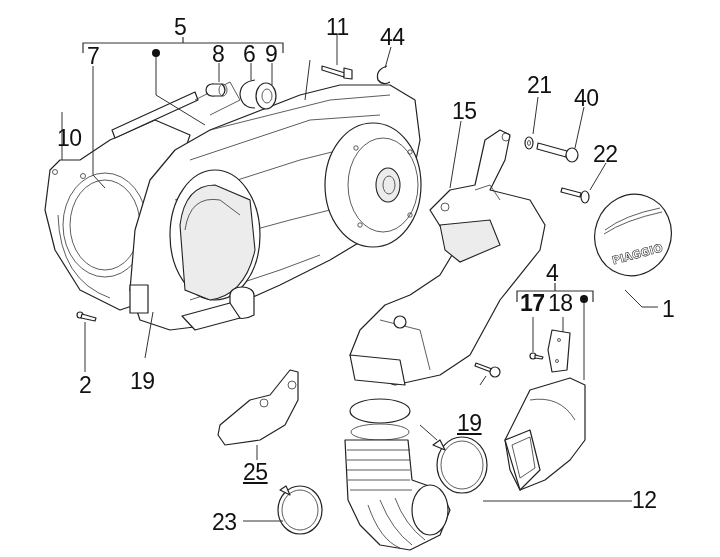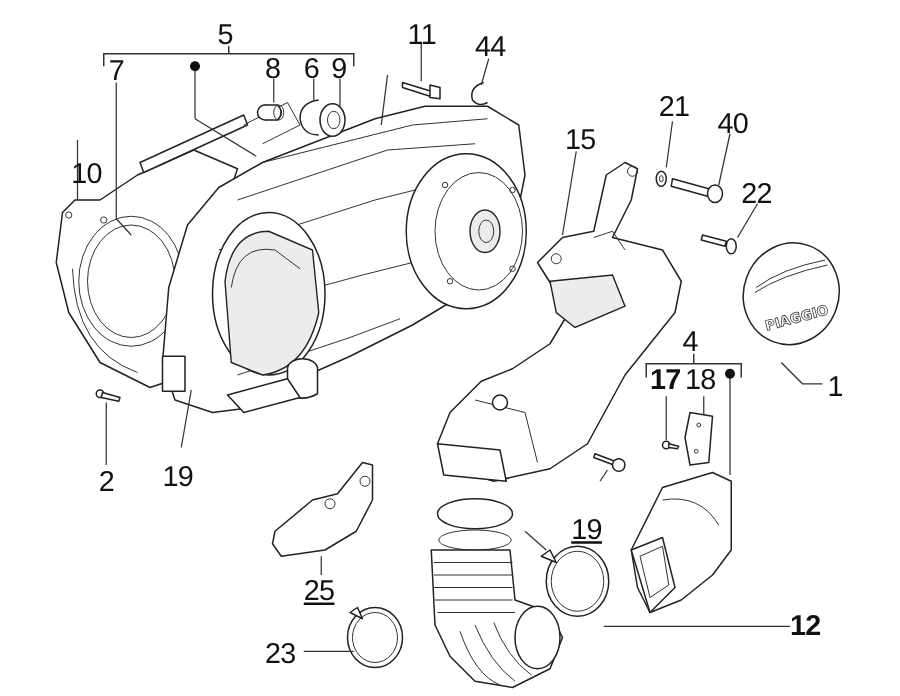--- a/index.html
+++ b/index.html
@@ -237,7 +237,7 @@
 <span class="lbl" style="left:457px;top:412px;text-decoration:underline;">19</span>
 <span class="lbl" style="left:243px;top:461px;text-decoration:underline;">25</span>
 <span class="lbl" style="left:212px;top:511px;">23</span>
-<span class="lbl" style="left:632px;top:489px;font-weight:bold;">12</span>
+<span class="lbl" style="left:632px;top:489px;">12</span>
 
 </div>
 

